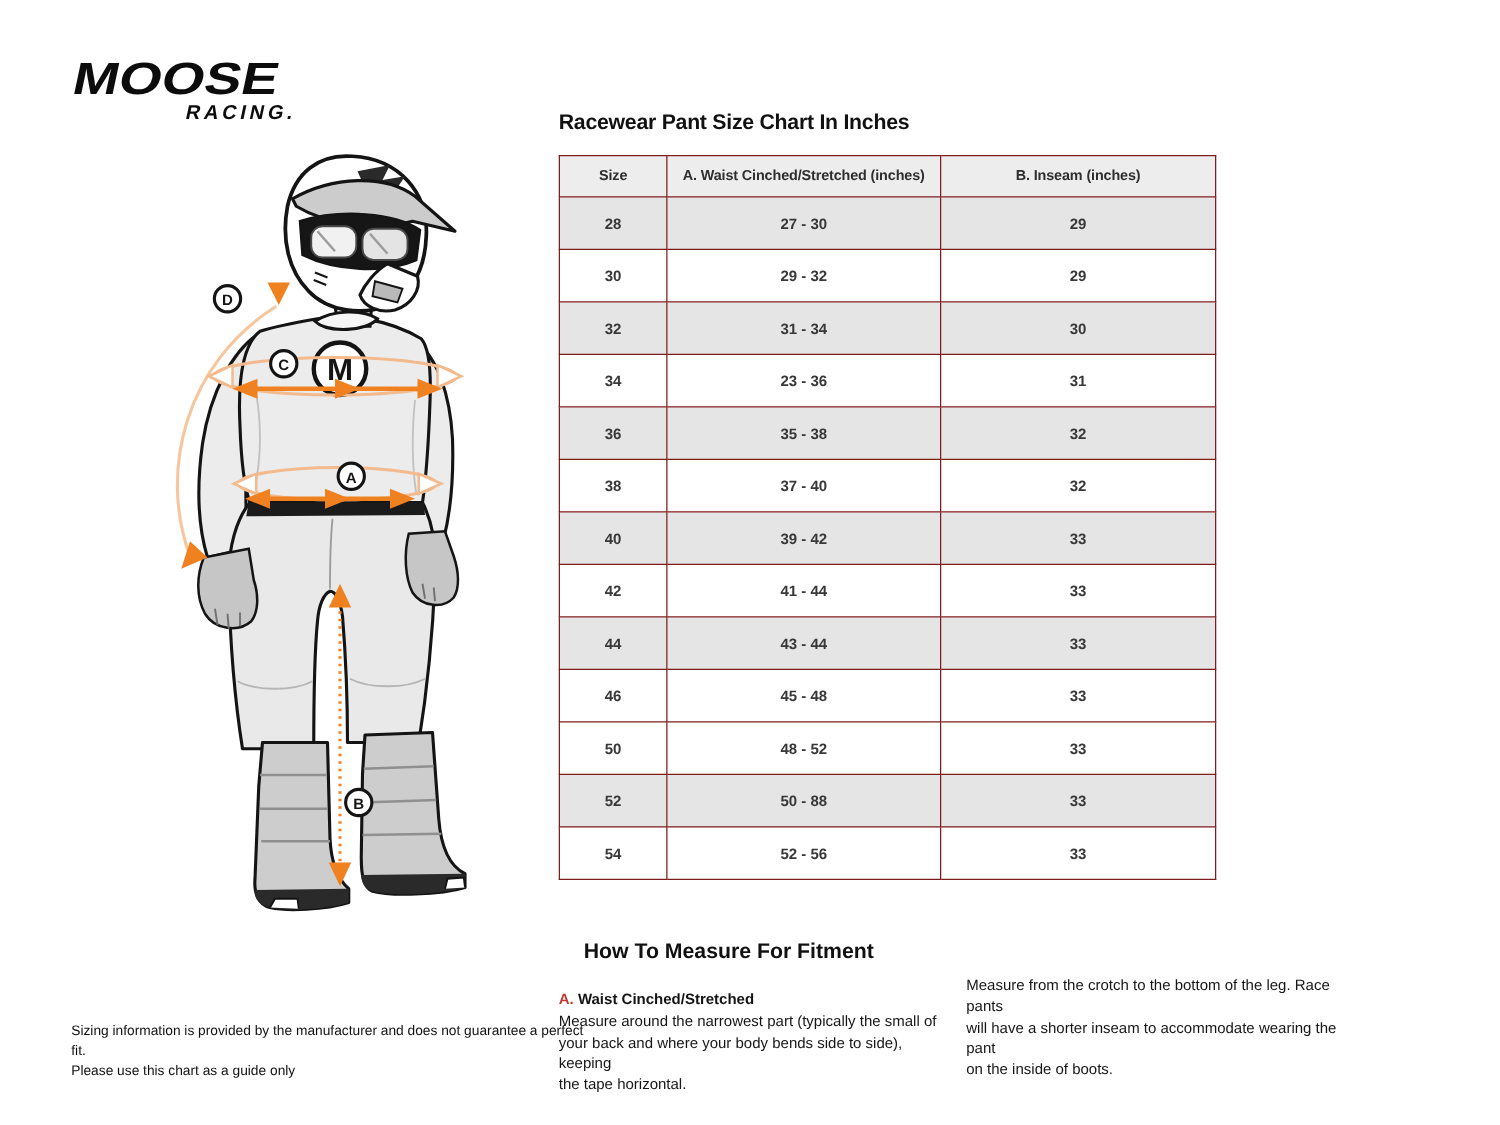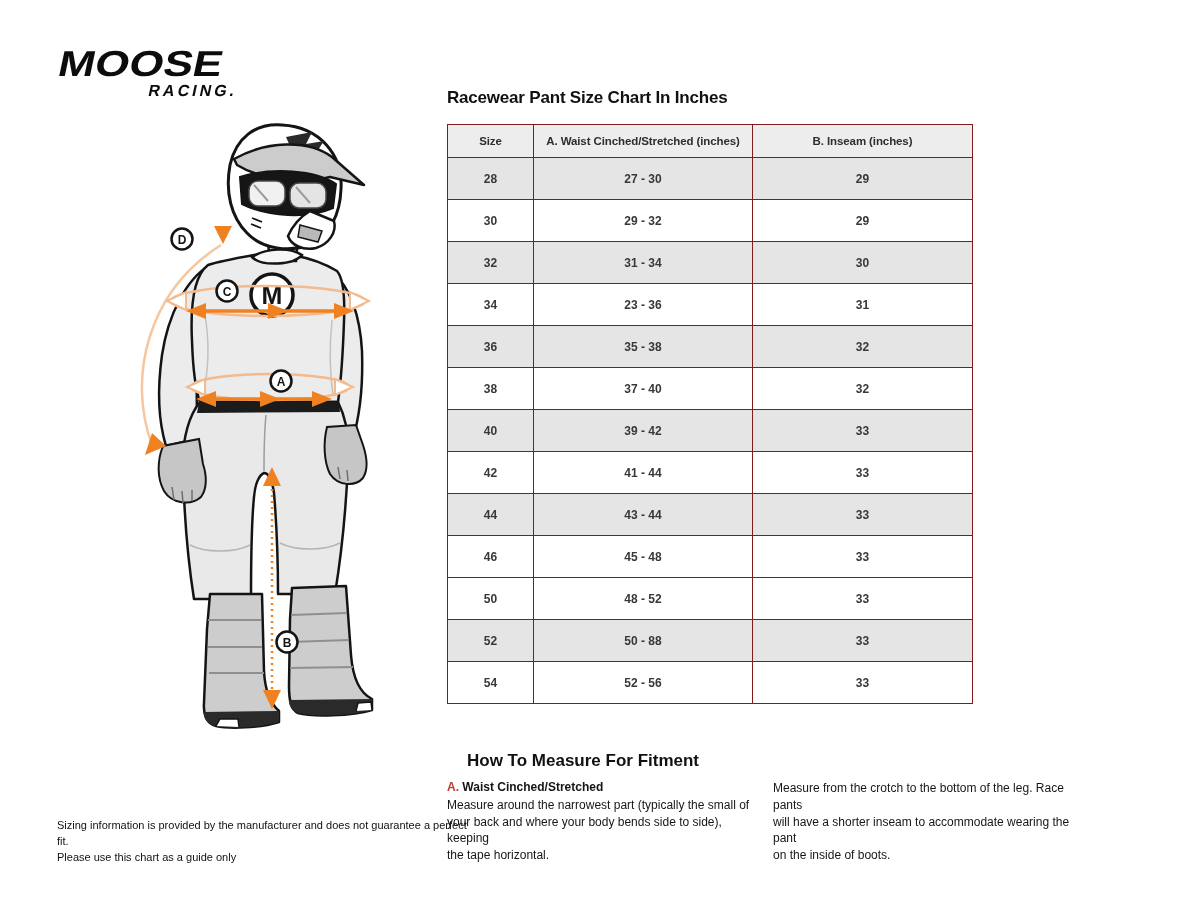--- a/index.html
+++ b/index.html
@@ -33,7 +33,7 @@
   
   .measure-heading{position:absolute;left:447px;top:751px;font-size:17px;font-weight:bold;color:#111;margin-left:20px;}
   .measure-col{position:absolute;top:779px;font-size:12px;line-height:1.4;}
-  .measure-col.col-a{left:447px;width:312px;}
+  .measure-col.col-a{left:447px;width:312px;margin-top:12px;}
   .measure-col.col-b{left:773px;width:318px;}
   .measure-label{font-weight:bold;color:#141414;}
   .measure-letter{color:#c13a31;font-weight:bold;}

